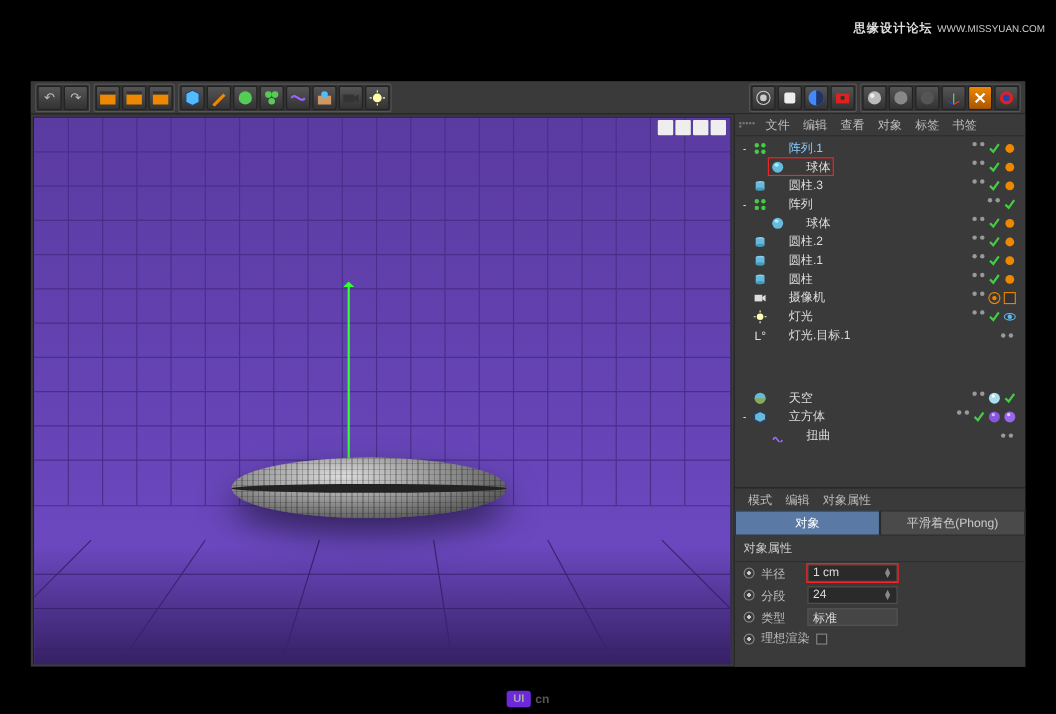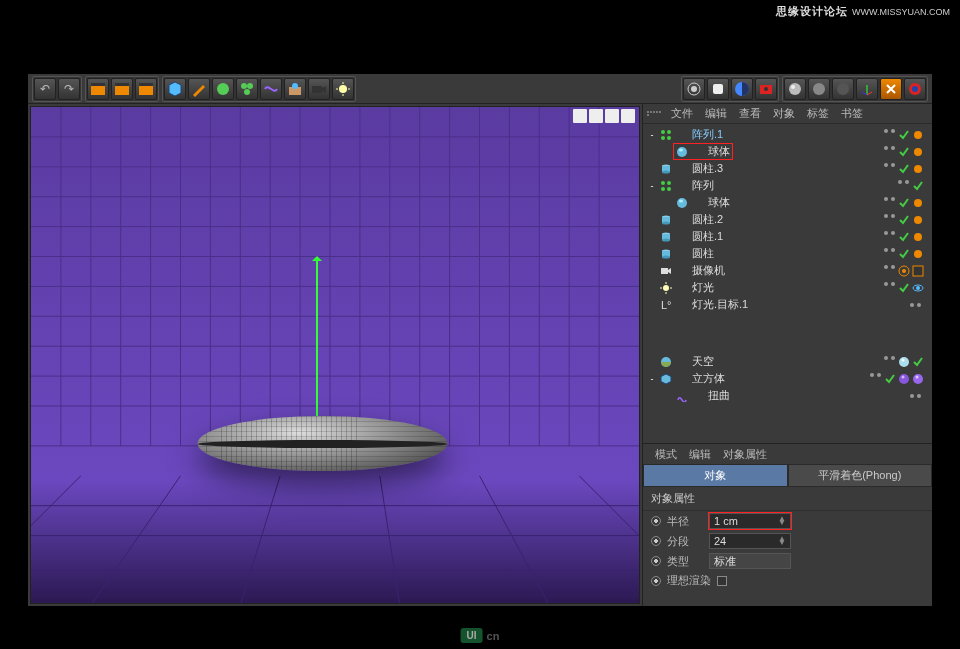--- a/index.html
+++ b/index.html
@@ -4,7 +4,7 @@
 <style>
   * { margin:0; padding:0; box-sizing:border-box; font-family:"Microsoft YaHei",Arial,sans-serif; font-size:11px; }
   body { background:#000; width:960px; height:649px; position:relative; overflow:hidden; color:#bbb; }
-  .watermark { position:absolute; top:2px; right:10px; color:#ddd; font-weight:bold; font-size:14px; letter-spacing:1px; z-index:50; }
+  .watermark { position:absolute; top:16px; right:10px; color:#ddd; font-weight:bold; font-size:14px; letter-spacing:1px; z-index:50; }
   .watermark small { font-size:9px; font-weight:normal; color:#ccc; letter-spacing:0; margin-left:4px; }
   .app { position:absolute; left:28px; top:74px; width:904px; height:532px; background:#3a3a3a; display:flex; flex-direction:column; }
   .toolbar { height:30px; background:#3a3a3a; display:flex; align-items:center; padding:2px 4px; gap:3px; border-bottom:1px solid #222; }

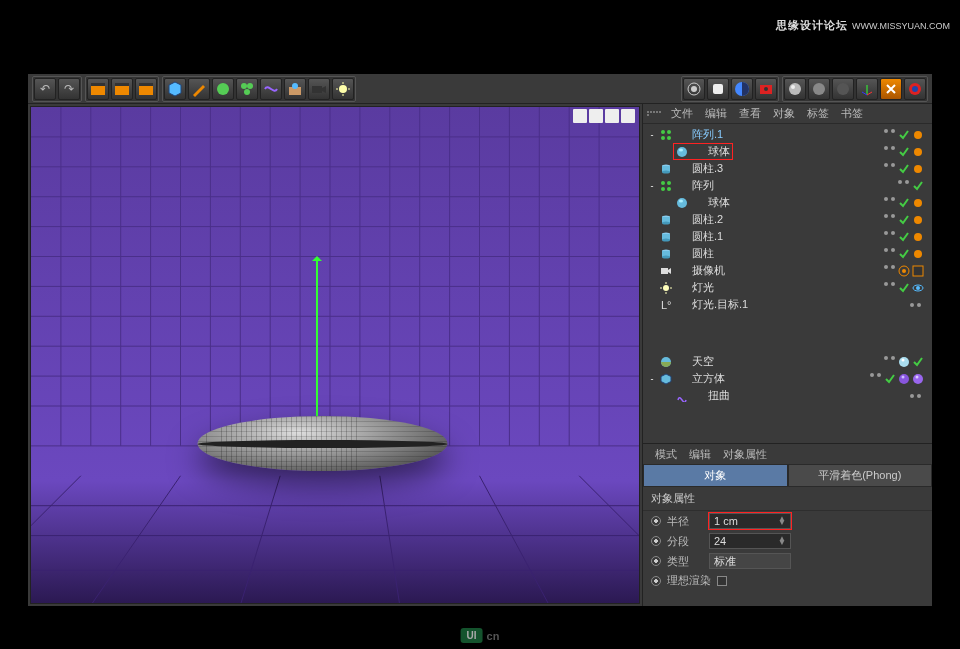--- a/index.html
+++ b/index.html
@@ -29,7 +29,7 @@
   .axis .org { position:absolute; width:8px; height:8px; border-radius:50%; background:#ff0; left:-3px; top:175px; }
   .viewport-icons { position:absolute; top:2px; right:4px; display:flex; gap:2px; }
   .vicon { width:14px; height:14px; background:#eee; border-radius:1px; }
-  .right { width:290px; display:flex; flex-direction:column; background:#3a3a3a; border-left:1px solid #222; }
+  .right { width:265px; display:flex; flex-direction:column; background:#3a3a3a; border-left:1px solid #222; }
   .menubar { height:20px; display:flex; align-items:center; padding:0 4px; gap:4px; background:#3a3a3a; border-bottom:1px solid #2a2a2a; }
   .menubar span { color:#bbb; padding:2px 4px; cursor:pointer; }
   .menubar .grip { width:14px; display:flex; flex-wrap:wrap; gap:1px; margin-right:2px; }

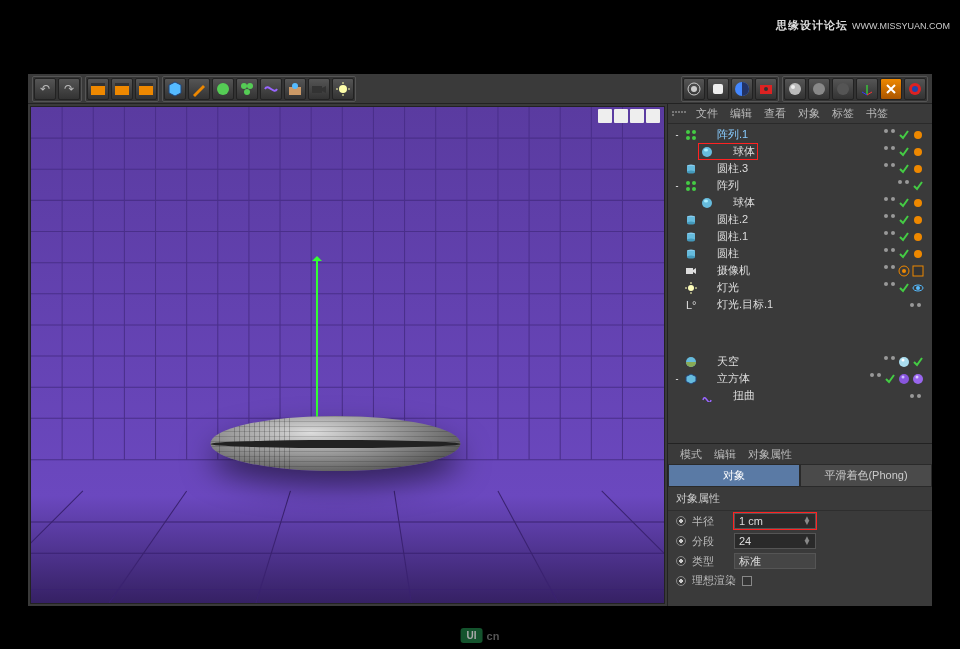--- a/index.html
+++ b/index.html
@@ -60,7 +60,7 @@
   .prow .sel { width:82px; height:16px; background:#454545; border:1px solid #555; color:#ddd; padding:0 4px; display:flex; align-items:center; }
   .chk { width:10px; height:10px; border:1px solid #888; background:#333; }
   .footer { position:absolute; bottom:6px; left:50%; transform:translateX(-50%); display:flex; align-items:center; gap:4px; color:#444; font-weight:bold; }
-  .footer .badge { background:#14532d; color:#aaa; padding:2px 6px; border-radius:3px; font-size:10px; }
+  .footer .badge { background:#6d28d9; color:#aaa; padding:2px 6px; border-radius:3px; font-size:10px; }
   .tagbox { display:flex; gap:2px; }
   .tagic { width:12px; height:12px; }
 </style>

